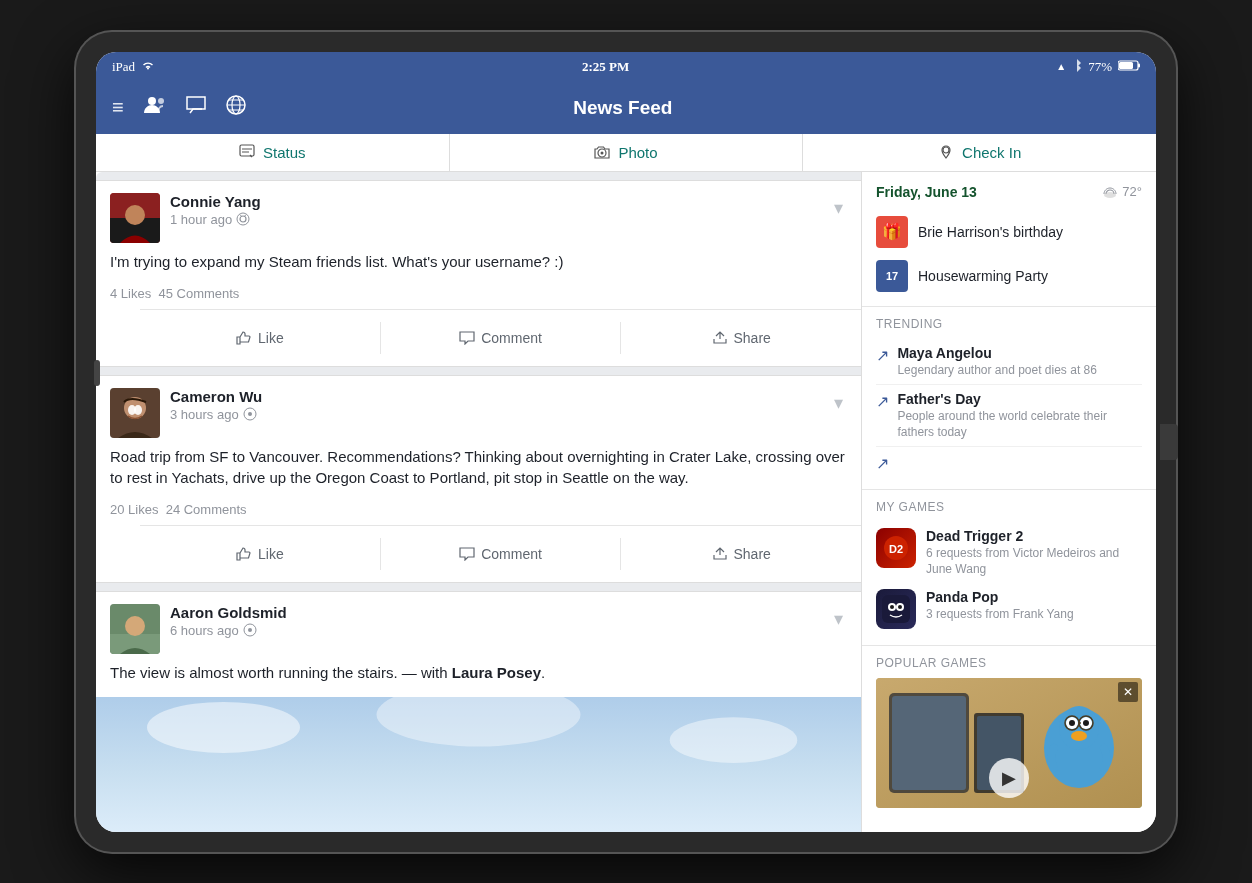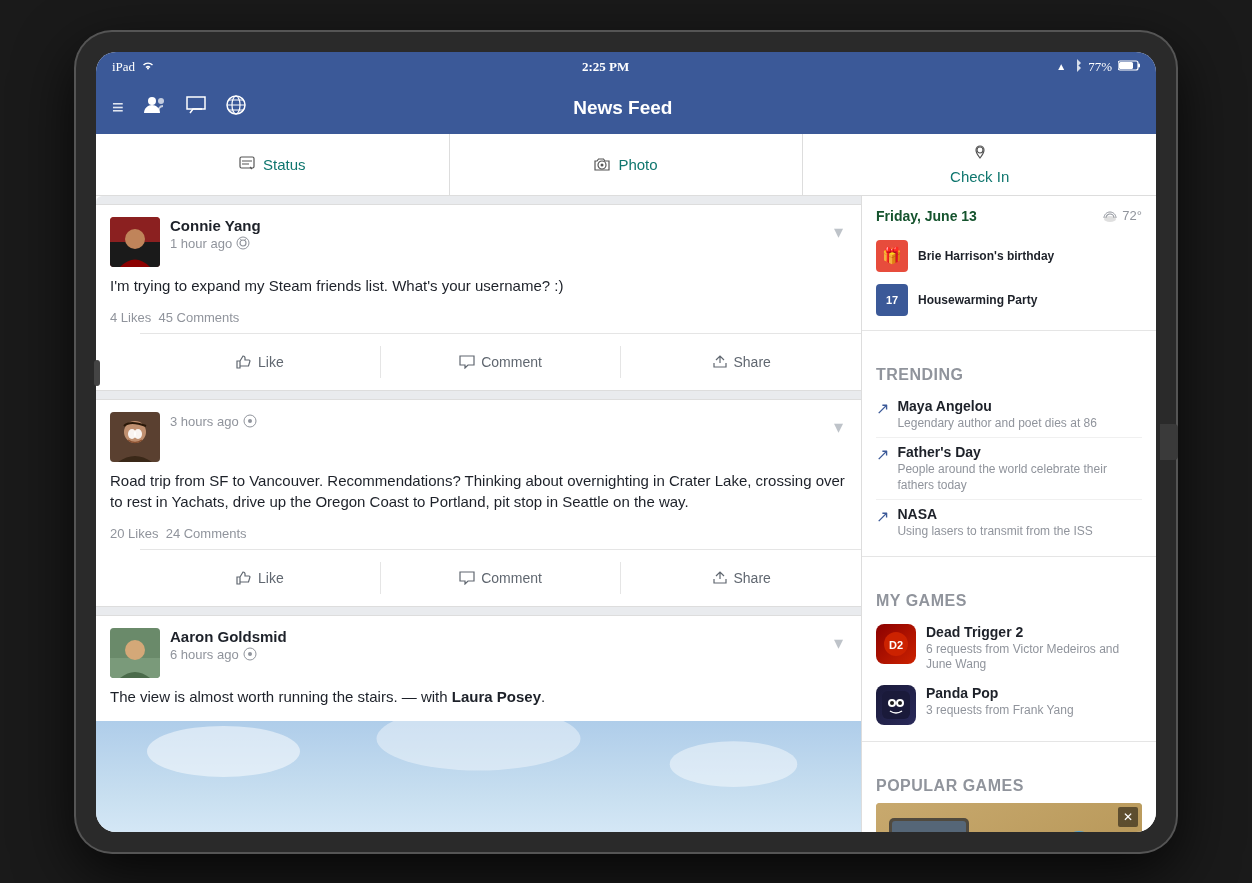--- a/index.html
+++ b/index.html
@@ -81,7 +81,7 @@
       font-size: 15px;
       cursor: pointer;
     }
-    .post-action-btn:last-child { border-right: none; flex-direction: column; }
+    .post-action-btn:last-child { border-right: none; }
 
     
     .main-content {

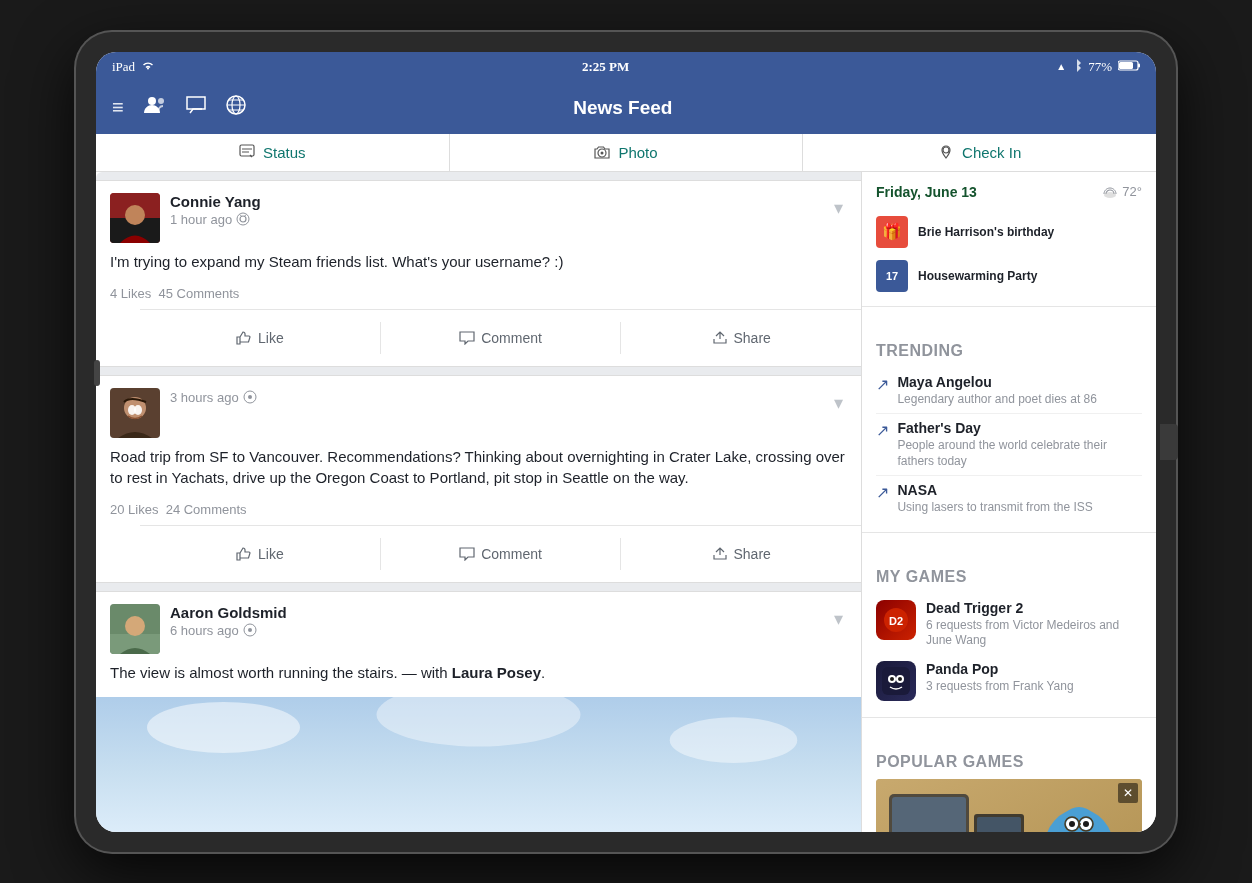--- a/index.html
+++ b/index.html
@@ -197,7 +197,7 @@
     }
     .event-icon-birthday { background: #e74c3c; color: #fff; }
     .event-icon-calendar { background: #3b5998; color: #fff; font-size: 11px; font-weight: 700; }
-    .event-label { font-size: 12px; color: #1d2129; font-weight: bold; }
+    .event-label { font-size: 14px; color: #1d2129; }
 
     .sidebar-section {
       padding: 10px 14px;

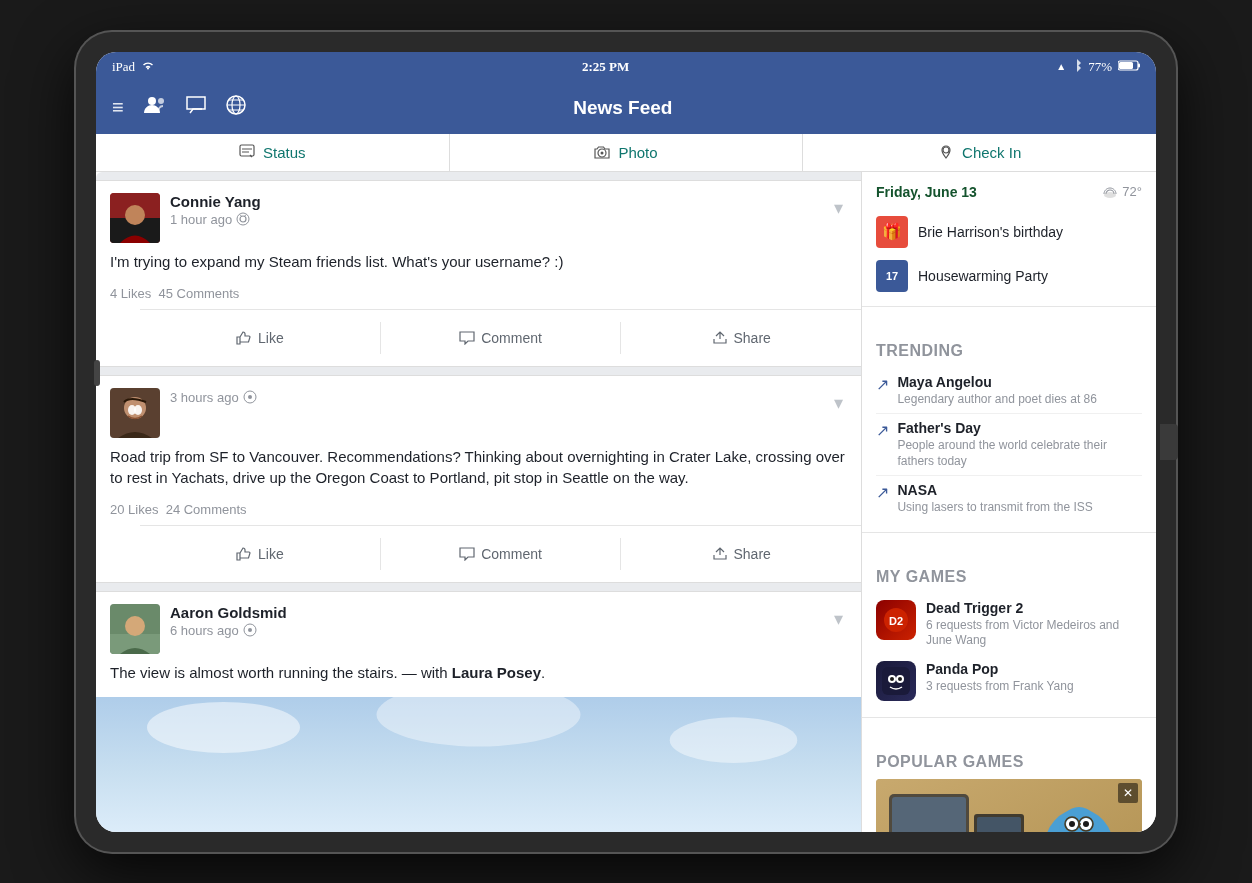--- a/index.html
+++ b/index.html
@@ -204,13 +204,12 @@
       border-bottom: 1px solid #e5e5e5;
     }
     .sidebar-section-title {
-      font-size: 16px;
-      font-weight: 700;
+      font-size: 12px;
+      font-weight: 400;
       color: #90949c;
       text-transform: uppercase;
       margin-bottom: 8px;
       letter-spacing: 0.5px;
-      margin-top: 25px;
     }
 
     .trending-item {

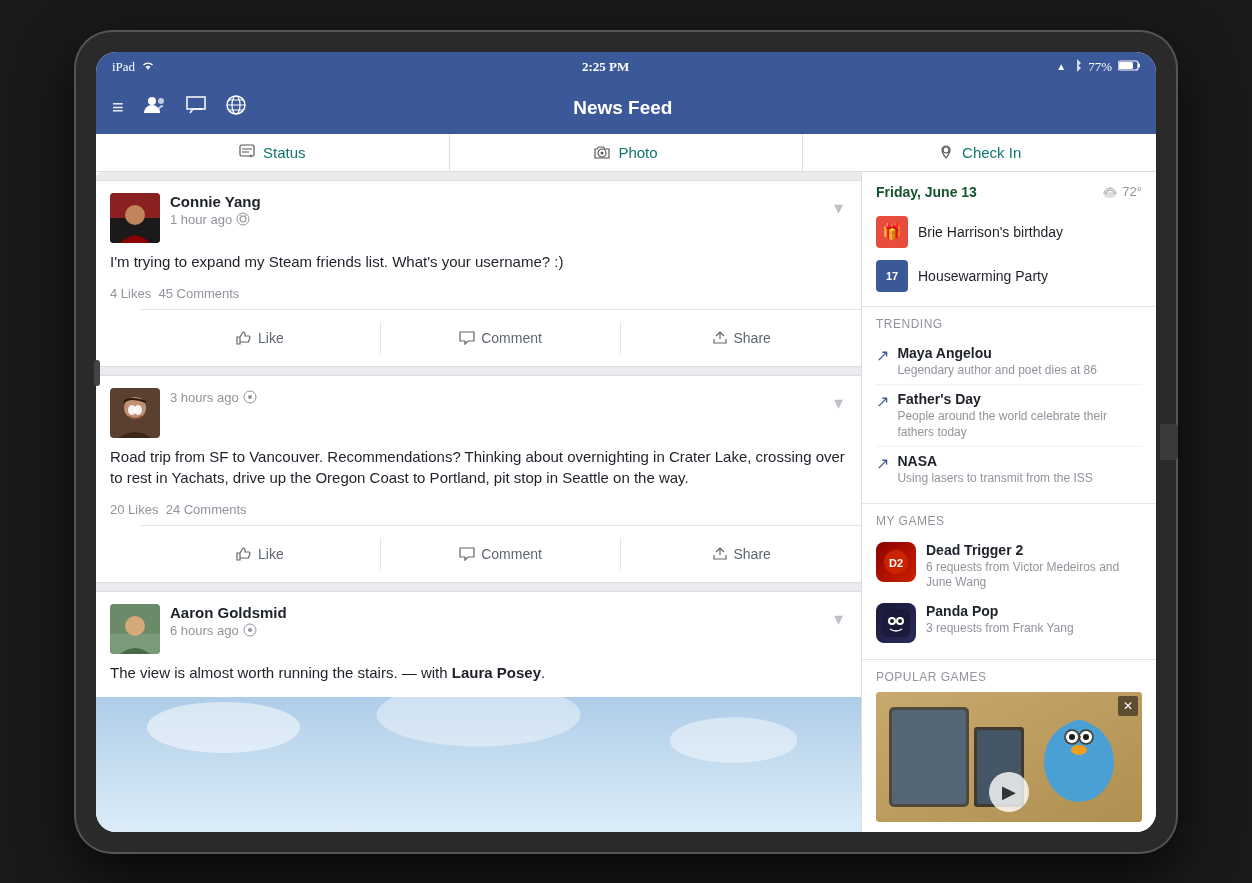--- a/index.html
+++ b/index.html
@@ -480,6 +480,7 @@
               </svg>
             </div>
             <div class="post-meta">
+              <div class="post-author">Cameron Wu</div>
               <div class="post-time">
                 <span>3 hours ago</span>
                 <svg width="14" height="14" viewBox="0 0 14 14">

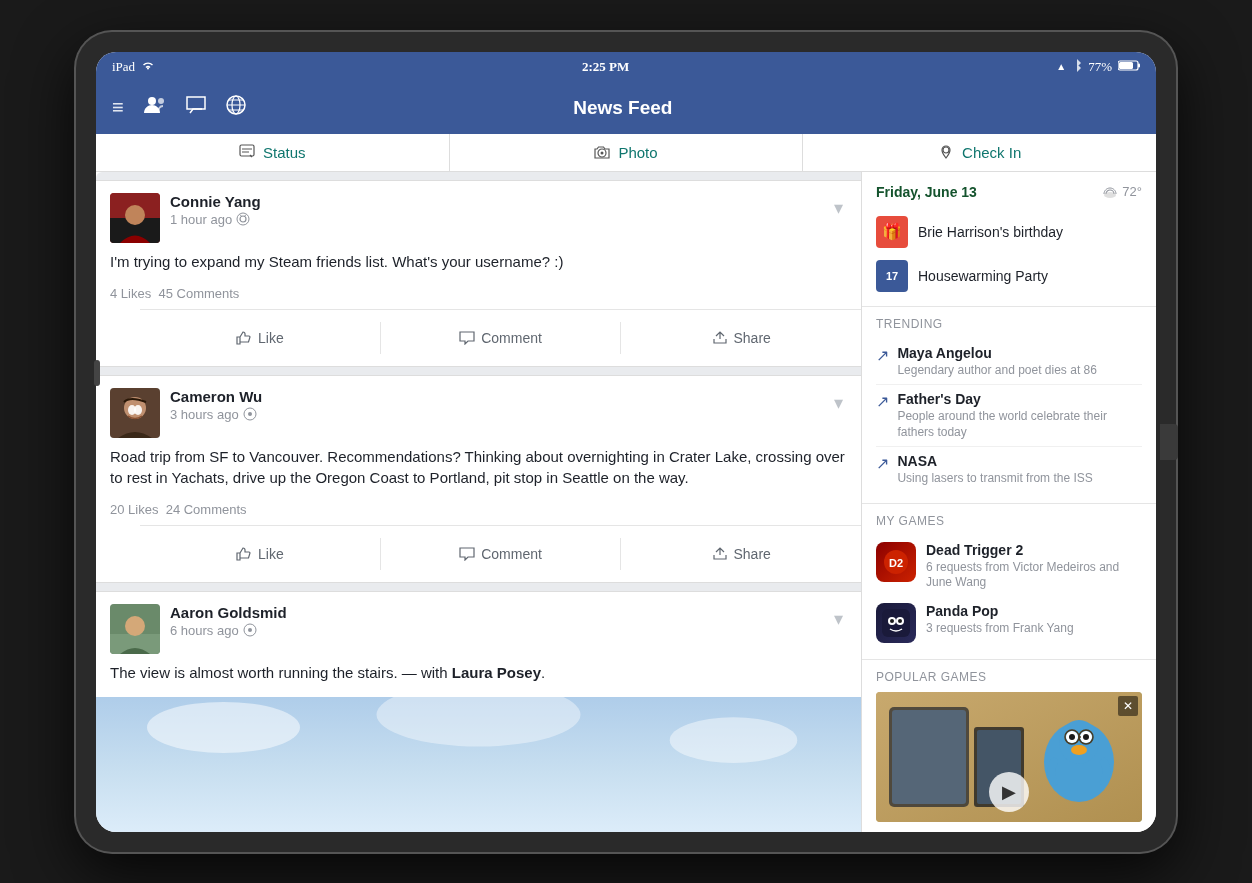--- a/index.html
+++ b/index.html
@@ -612,10 +612,6 @@
 
           <div class="trending-item">
             <span class="trending-arrow">↗</span>
-            <div class="trending-text">
-              <div class="trending-title">NASA</div>
-              <div class="trending-sub">Using lasers to transmit from the ISS</div>
-            </div>
           </div>
         </div>
 

